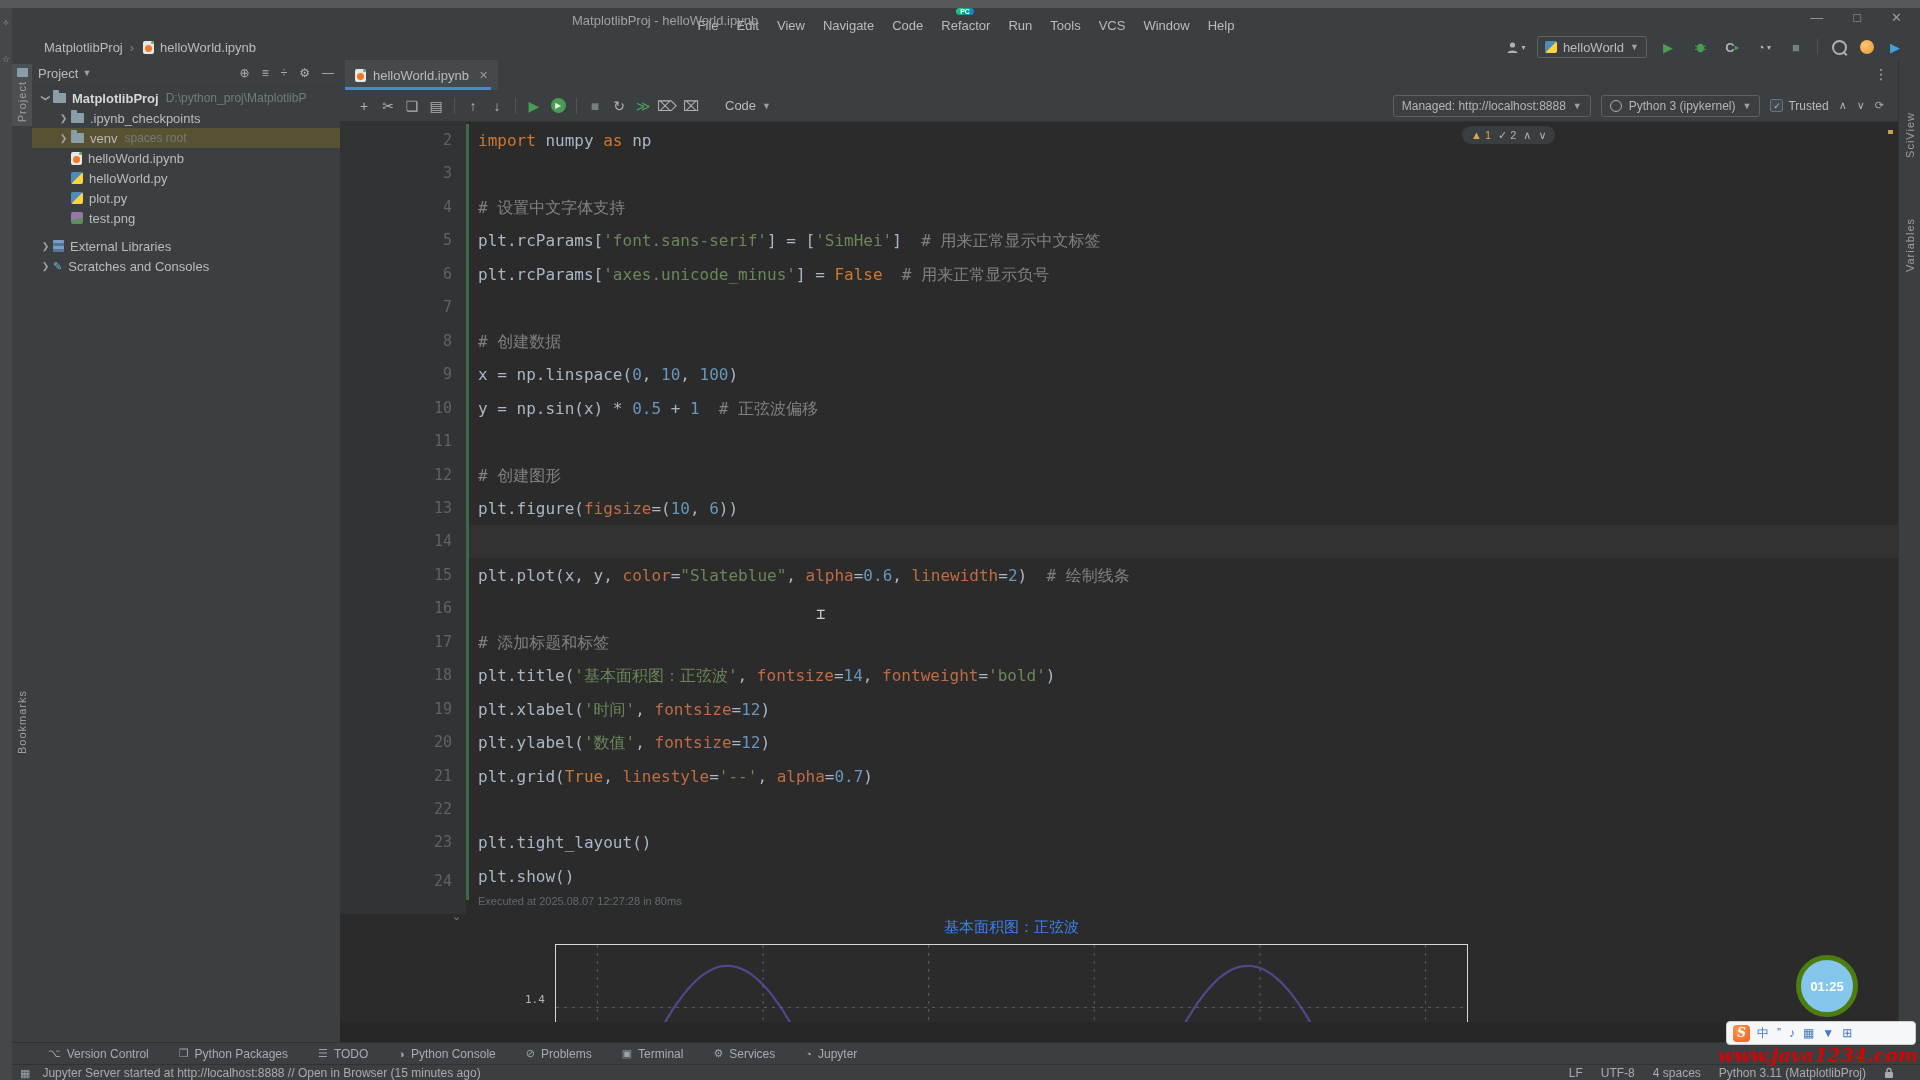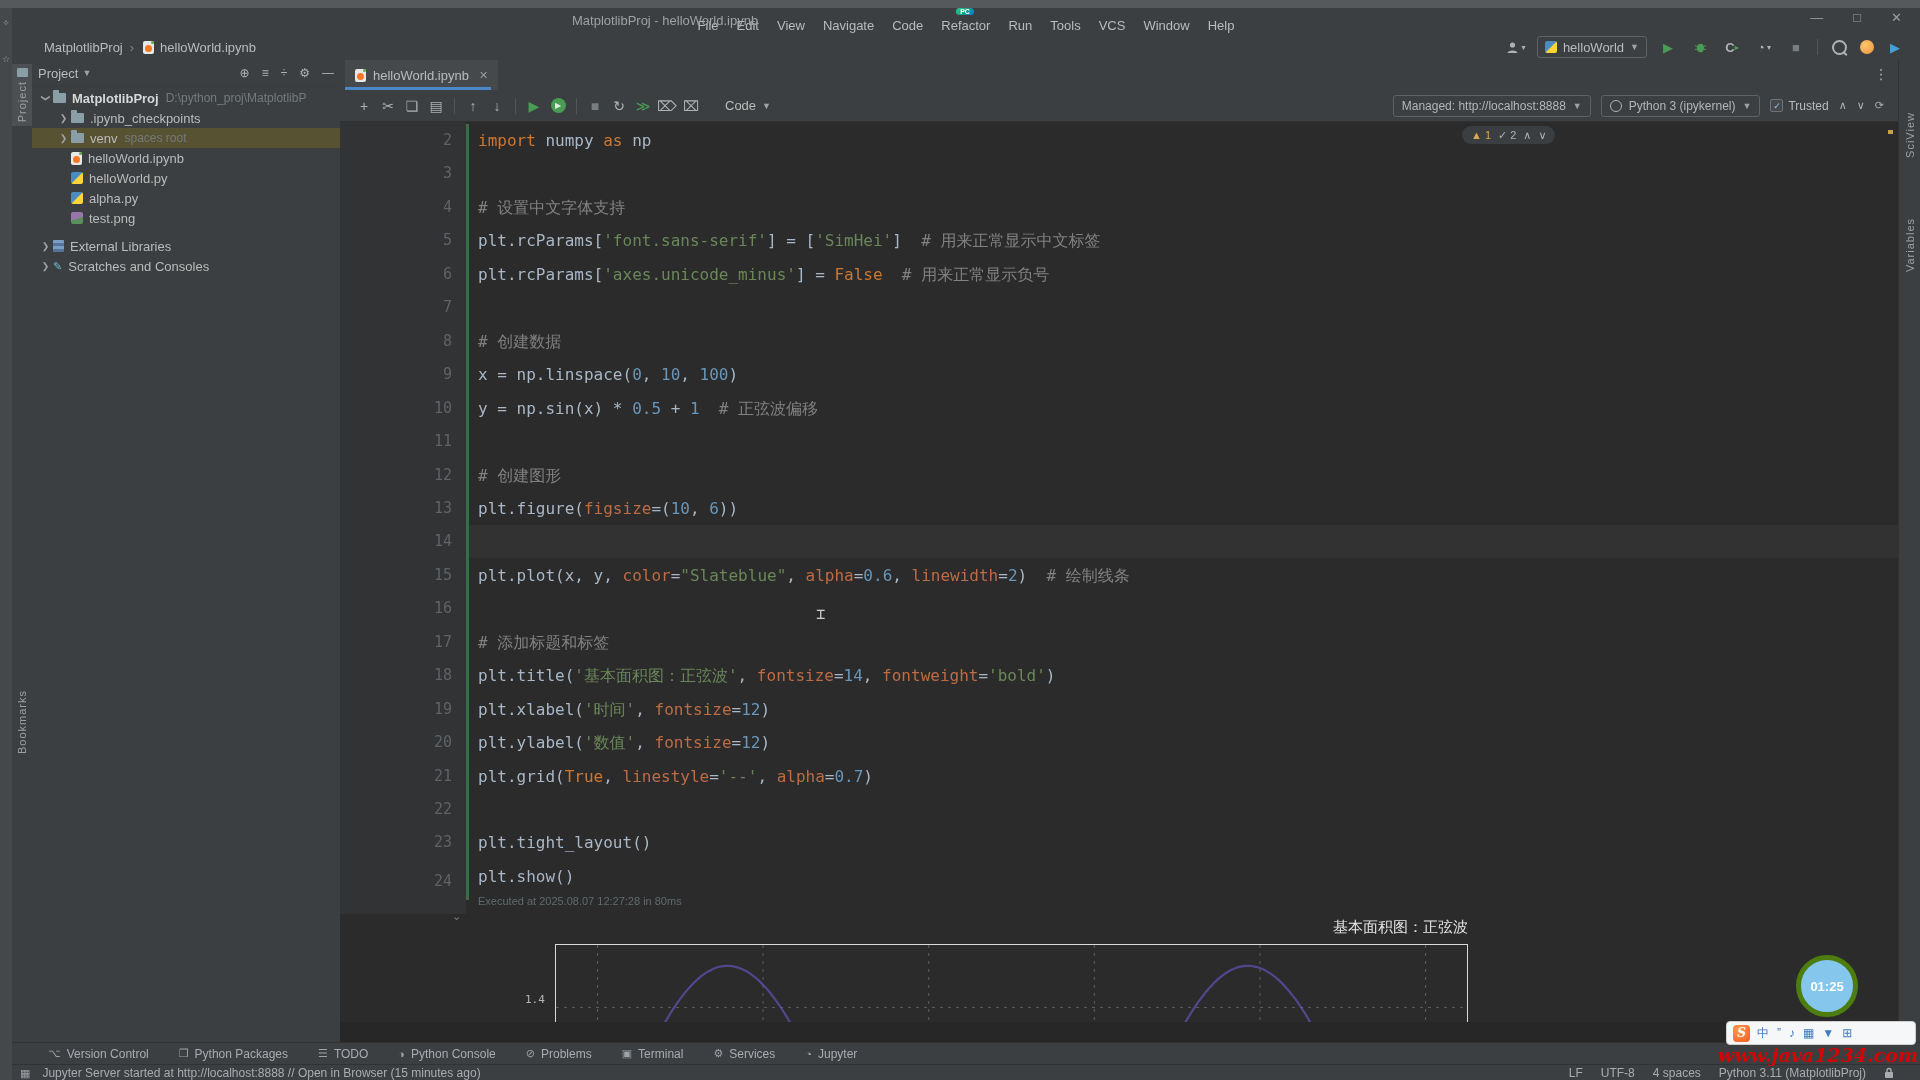--- a/index.html
+++ b/index.html
@@ -250,7 +250,7 @@
         <div class="tree-row" style="padding-left: 26px;">
           <span class="chev"></span>
           <span class="ti ti-python"></span>
-          <span>alpha.py</span>
+          <span>plot.py</span>
         </div>
         <div class="tree-row" style="padding-left: 26px;">
           <span class="chev"></span>

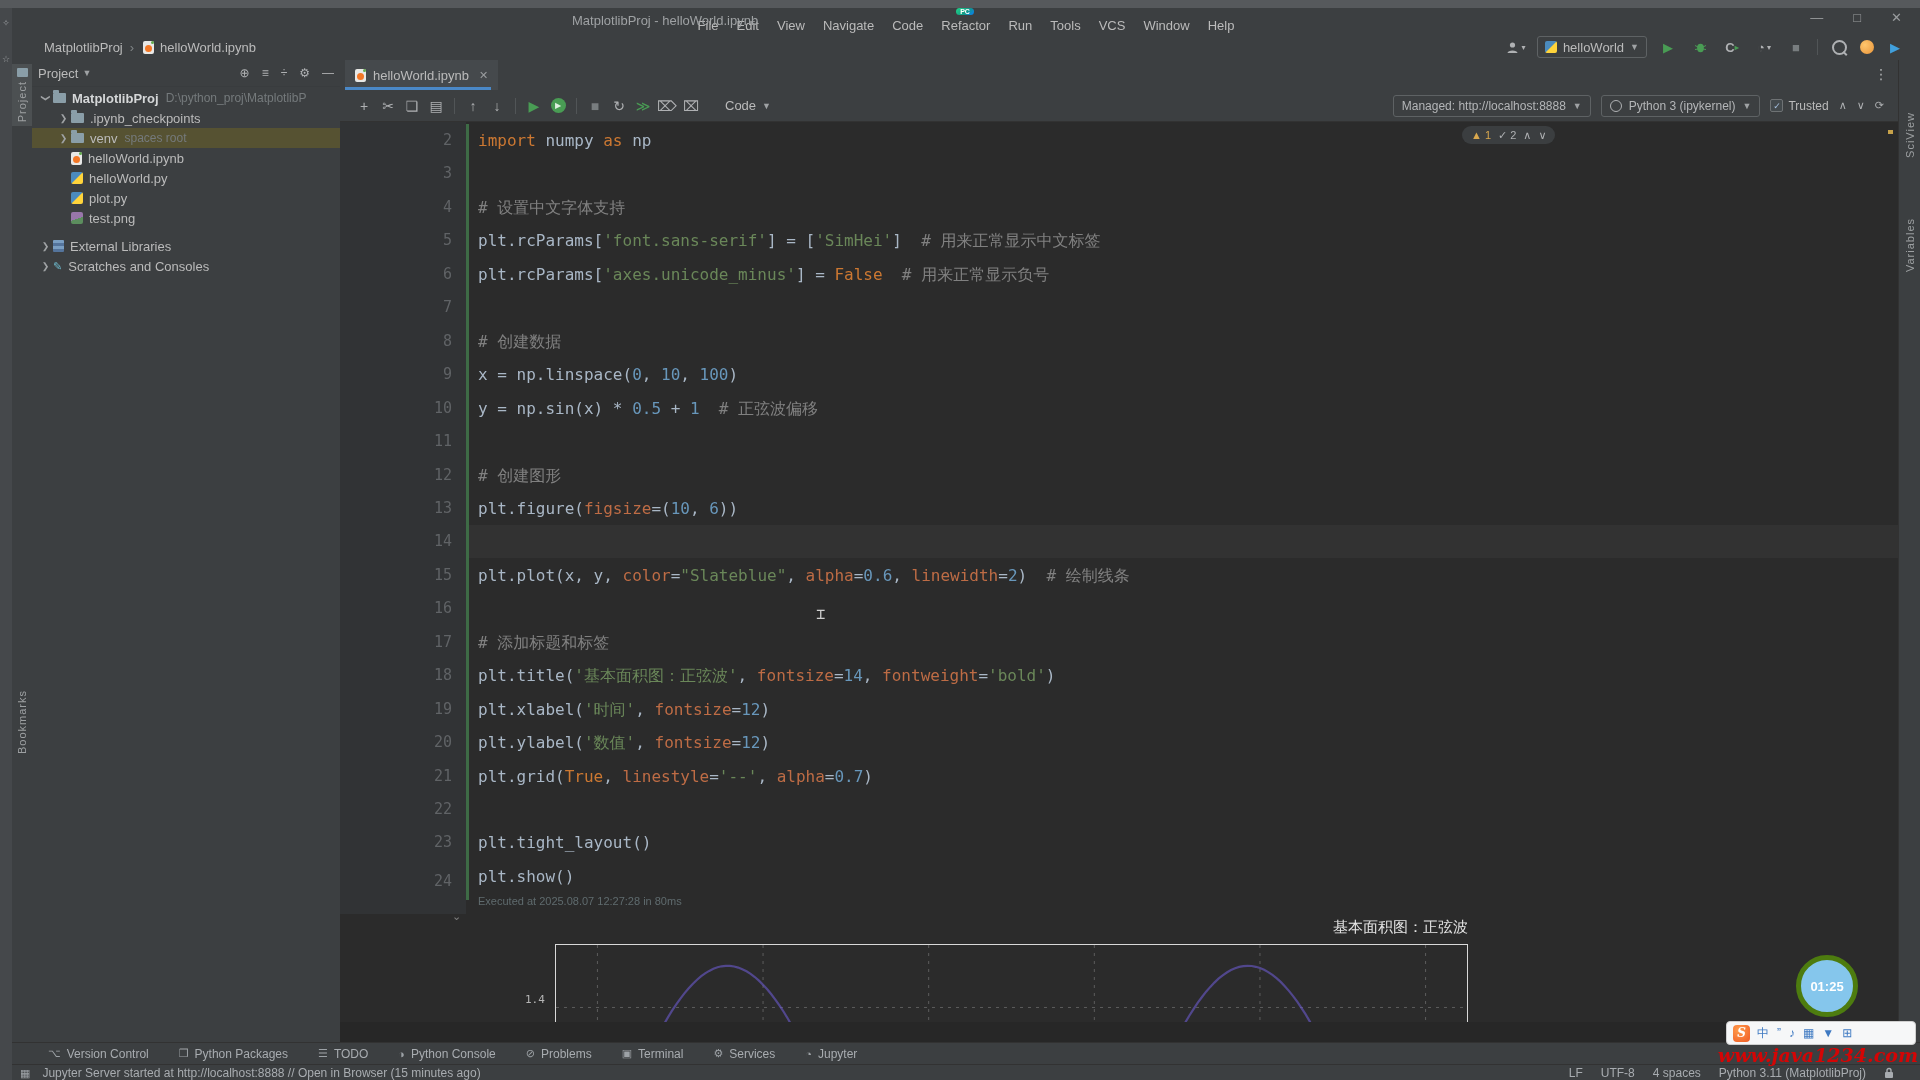--- a/index.html
+++ b/index.html
@@ -97,7 +97,7 @@
   #mouse-cursor{position:absolute;left:476px;top:545px;color:#CFCFCF;font-size:15px;font-family:"DejaVu Sans Mono",monospace;}
   
   #out-collapse{position:absolute;left:112px;top:850px;color:#808080;font-size:11px;}
-  #plot-title{position:absolute;left:215px;top:858px;width:913px;text-align:right;font-size:15px;color:#e5e5e5;}
+  #plot-title{position:absolute;left:215px;top:858px;width:913px;text-align:center;font-size:15px;color:#3b82f6;}
   #plot-frame{position:absolute;left:215px;top:884px;width:913px;height:78px;border:1px solid #D9D9D9;border-bottom:none;
               overflow:hidden;box-sizing:border-box;background:#2B2B2B;}
   #plot-tick{position:absolute;left:185px;top:933px;font-size:11px;color:#B5B5B5;font-family:"DejaVu Sans Mono",monospace;}

